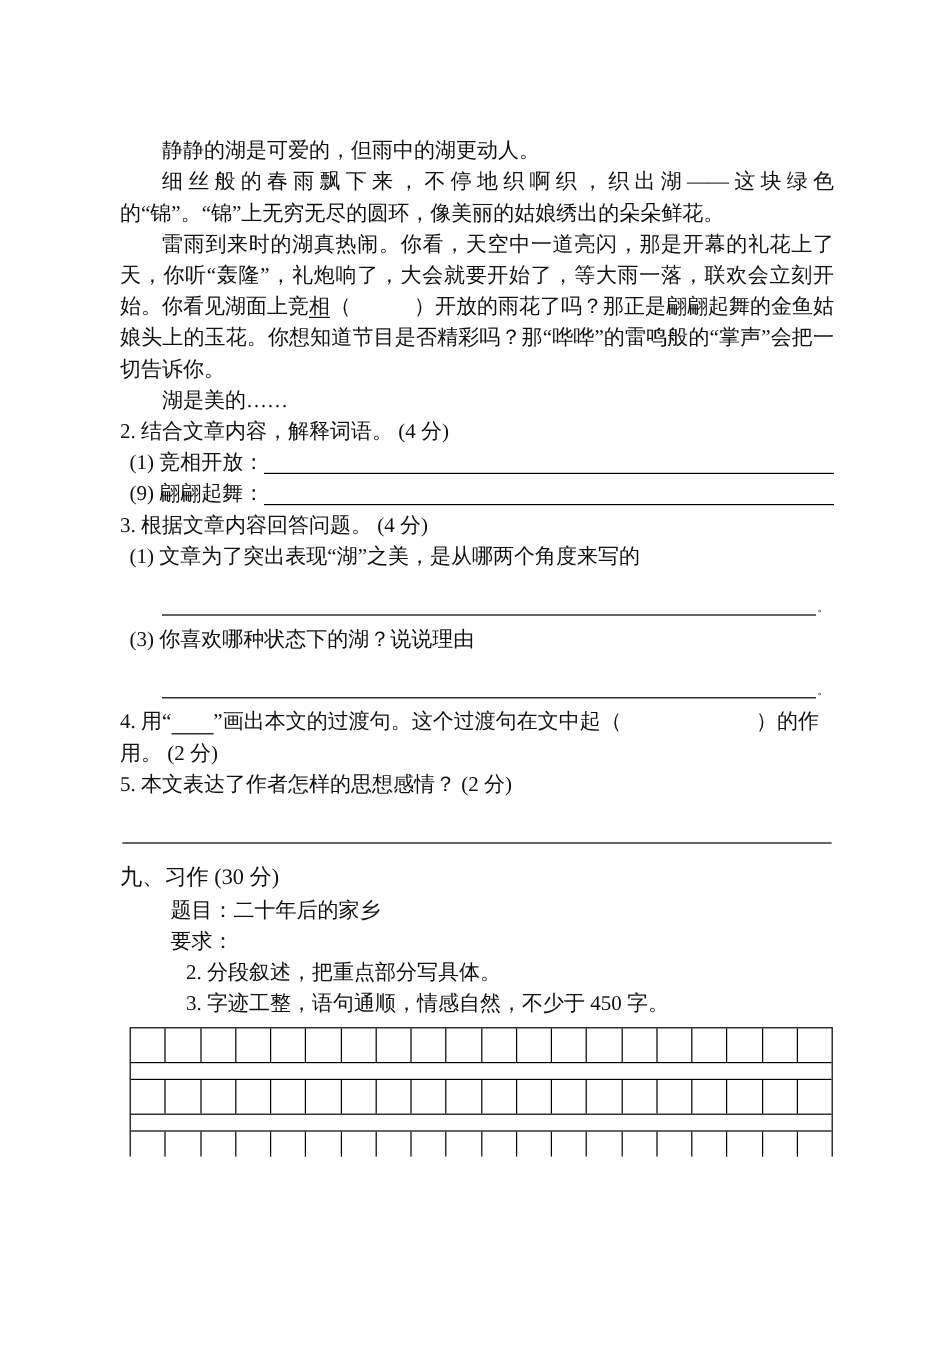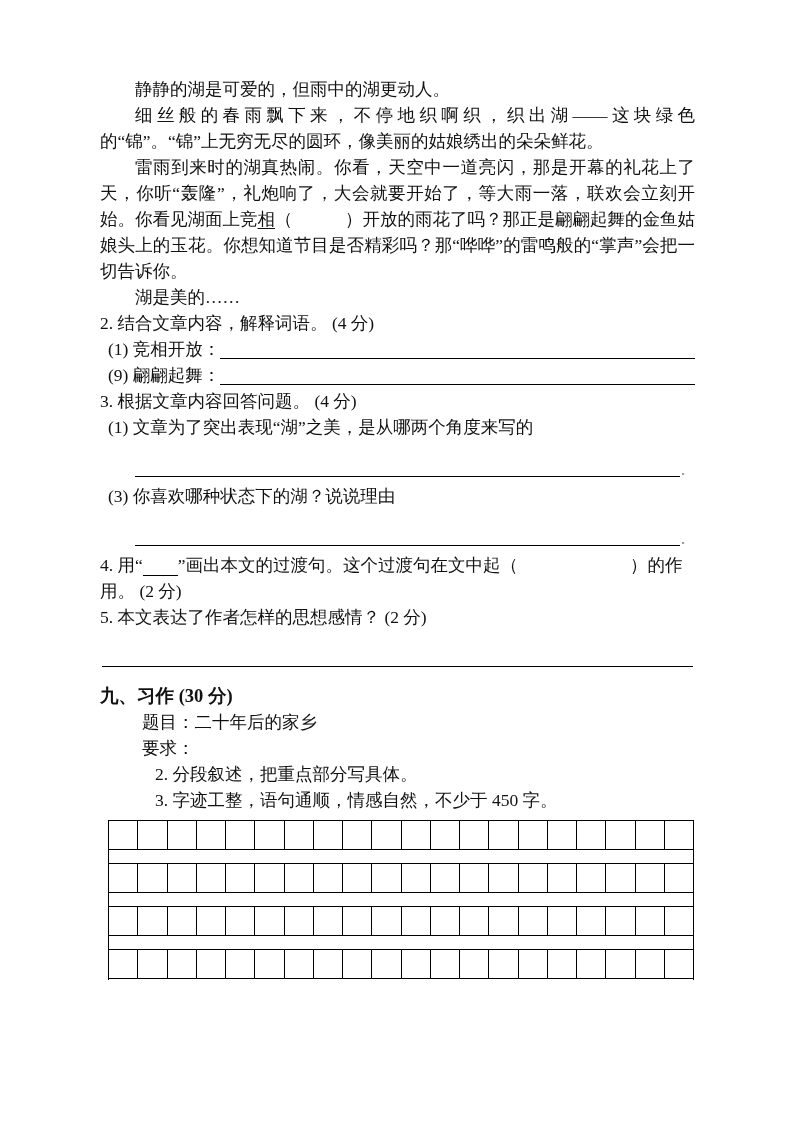--- a/index.html
+++ b/index.html
@@ -7,14 +7,13 @@
     position:relative;
     width:793px;height:964px;
     box-sizing:border-box;
-    padding:60px 98px 0 100px;
+    padding:112px 98px 0 100px;
     background:#ffffff;
     color:#111;
     font-family:"Liberation Serif","DejaVu Serif",serif;
     font-size:17.5px;
     line-height:26px;
     overflow:hidden;
-    margin-top:16px;
   }
   .passage p{margin:0;text-indent:2em;text-align:justify;}
   .q{margin:0;}

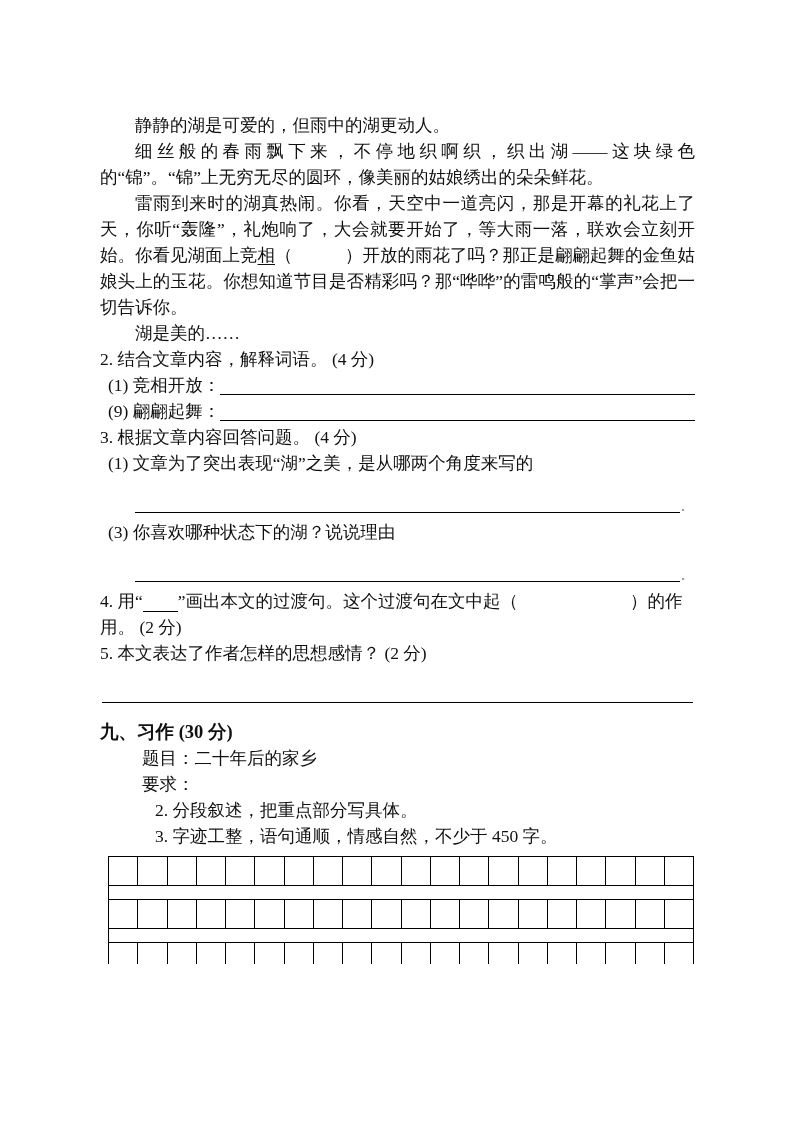--- a/index.html
+++ b/index.html
@@ -27,7 +27,7 @@
   .blank-u{border-bottom:1px solid #000;white-space:pre;}
   .paren-gap{display:inline-block;width:112px;}
   .q5-line{border-bottom:1px solid #000;height:22px;margin:14px 2px 0 2px;}
-  .comp-heading{font-weight:bold;font-size:18.5px;margin-top:16px;}
+  .comp-heading{font-weight:normal;font-size:18.5px;margin-top:16px;}
   .comp-line{margin-left:42px;}
   .comp-req{margin-left:55px;}
   .grid{border:1.5px solid #000;width:586px;margin-top:7px;margin-left:8px;box-sizing:border-box;}

